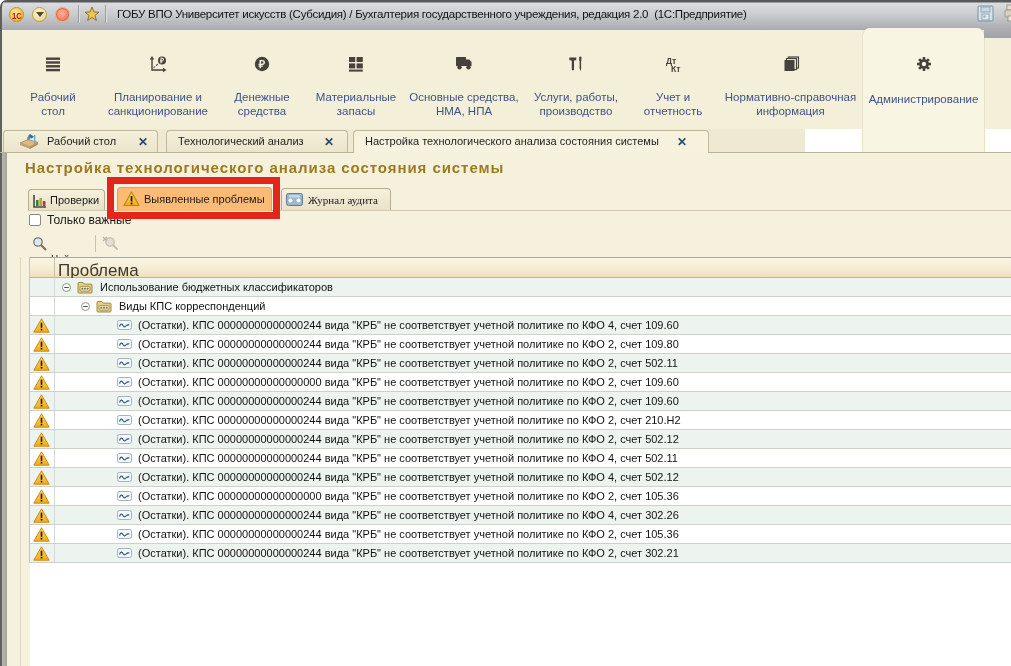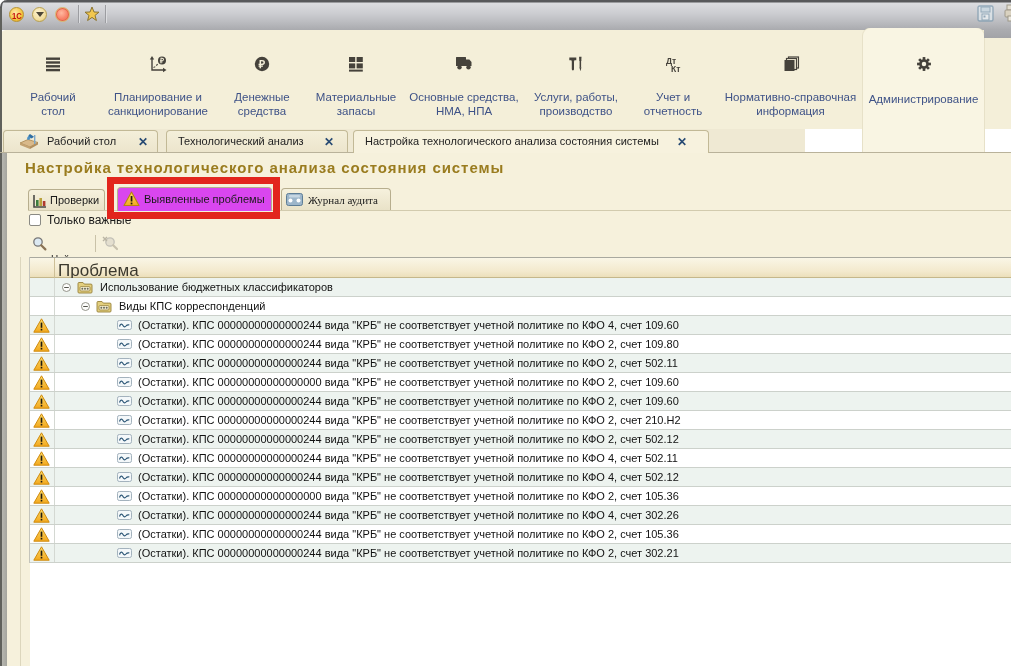--- a/index.html
+++ b/index.html
@@ -82,6 +82,7 @@
       <path d="M8 1 L10 6 L15 6.2 L11 9.4 L12.4 14.5 L8 11.4 L3.6 14.5 L5 9.4 L1 6.2 L6 6 Z" fill="#f2c74e" stroke="#8a7430" stroke-width="1"></path>
     </svg>
     <div id="tb-sep2" style="left:103px;"></div>
+    <div id="tb-title">ГОБУ ВПО Университет искусств (Субсидия) / Бухгалтерия государственного учреждения, редакция 2.0&nbsp; (1С:Предприятие)</div>
     <svg class="abs" style="left:975px;top:5px;opacity:.75;" width="17" height="17" viewBox="0 0 17 17">
       <rect x="1" y="1" width="15" height="15" rx="1.5" fill="#dfe7ec" stroke="#7f9cb0" stroke-width="1.4"></rect>
       <rect x="4" y="2" width="9" height="5" fill="#c8d8e2" stroke="#7f9cb0" stroke-width="1"></rect>

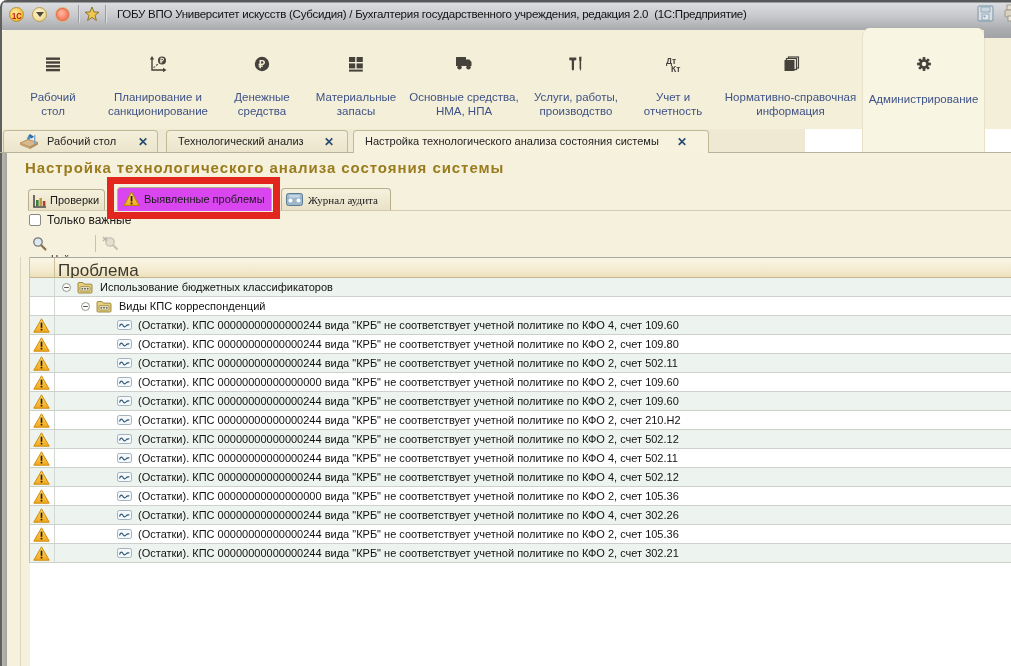--- a/index.html
+++ b/index.html
@@ -36,7 +36,7 @@
 
 .stab { position:absolute; font-size:11px; color:#1a1a1a; border:1px solid #b7ae8e; border-bottom:none; border-radius:4px 4px 0 0; }
 .stab.inactive { background:linear-gradient(#f6f1dd,#e9e2c8); }
-.stab.active { background:#d946ef; }
+.stab.active { background:#fdba74; }
 
 #redbox { position:absolute; left:107px; top:24px; width:173px; height:42px; border:7px solid #e2251d; z-index:5; }
 

